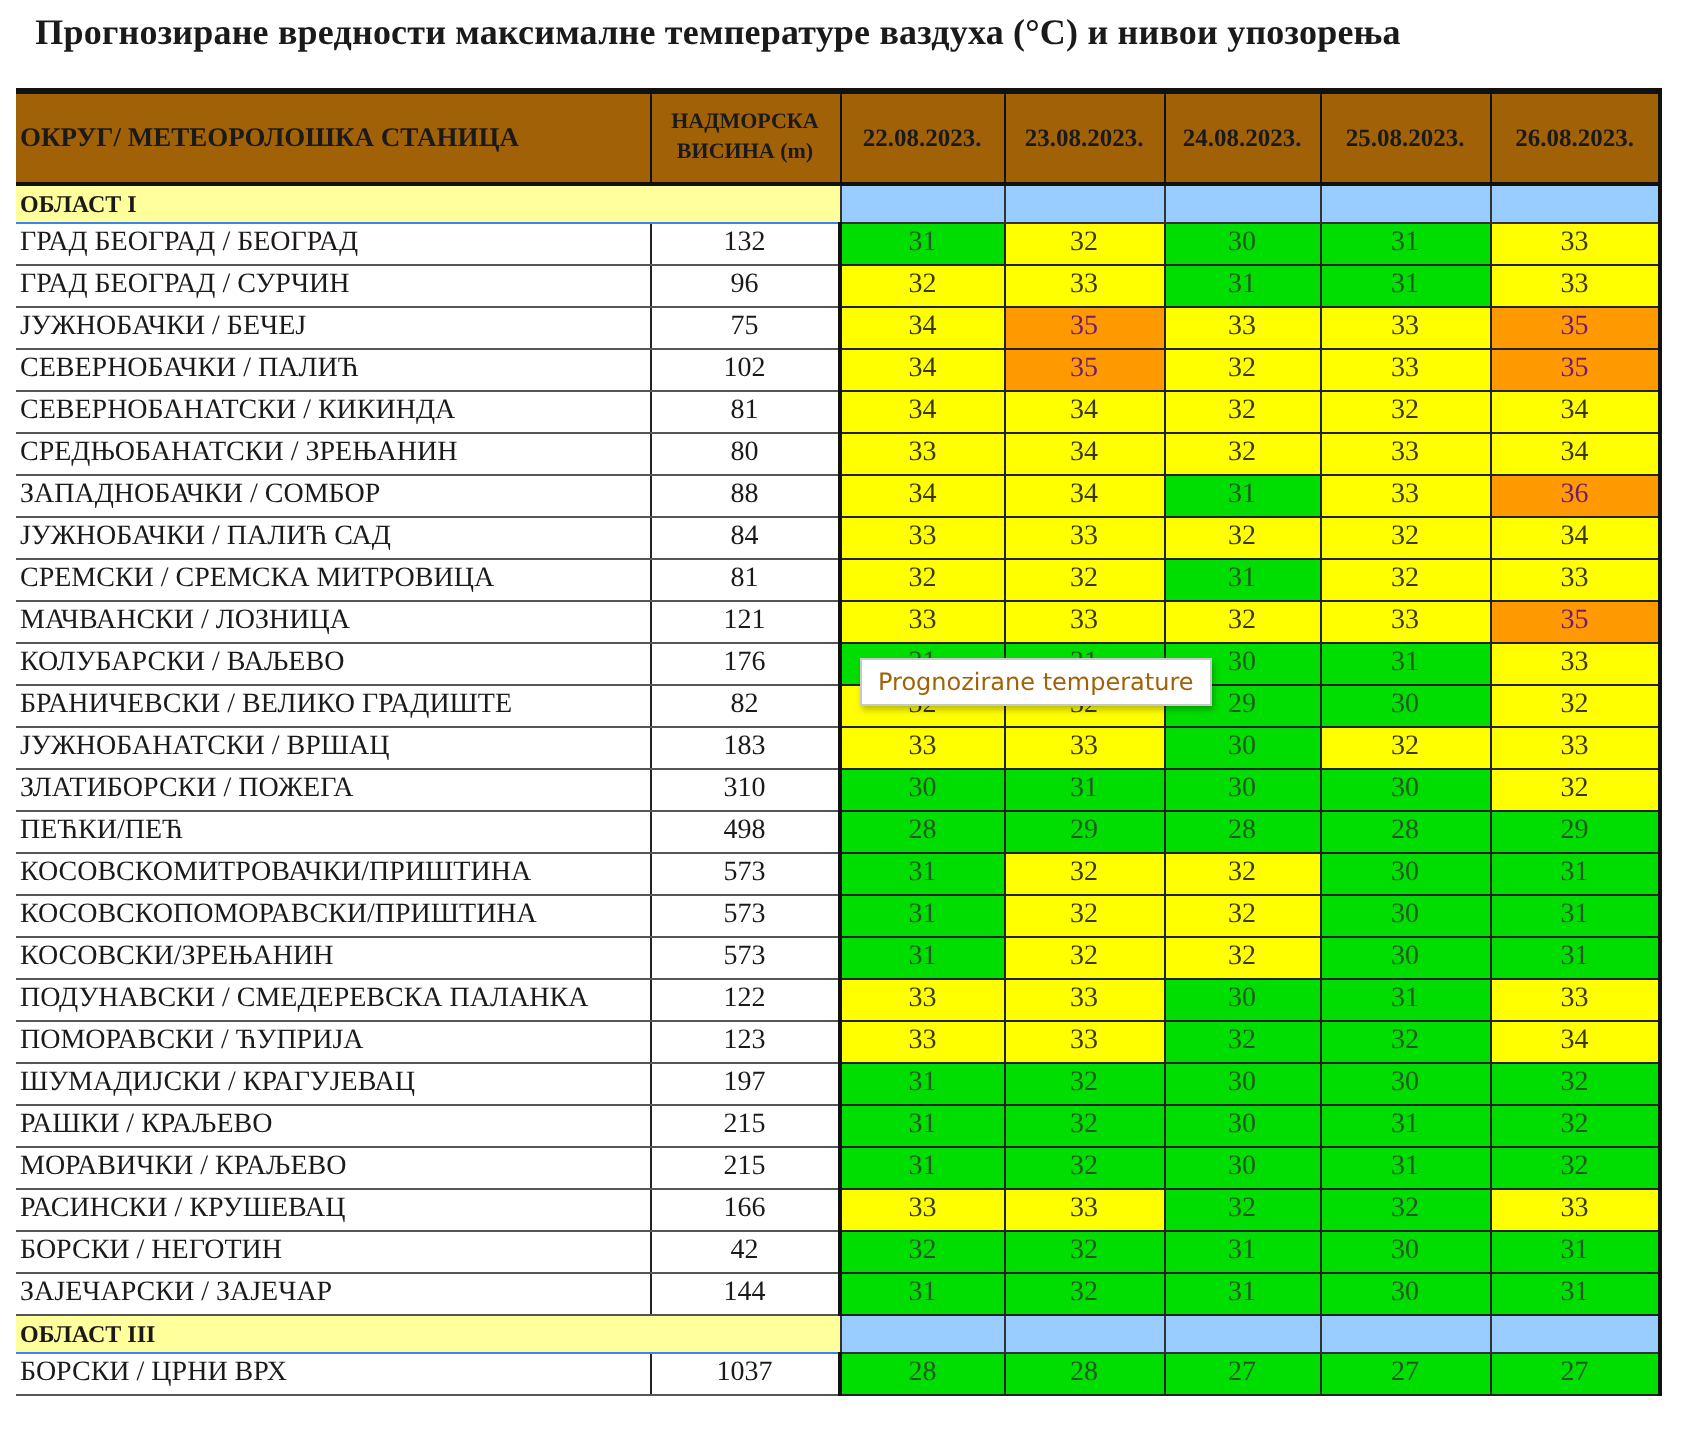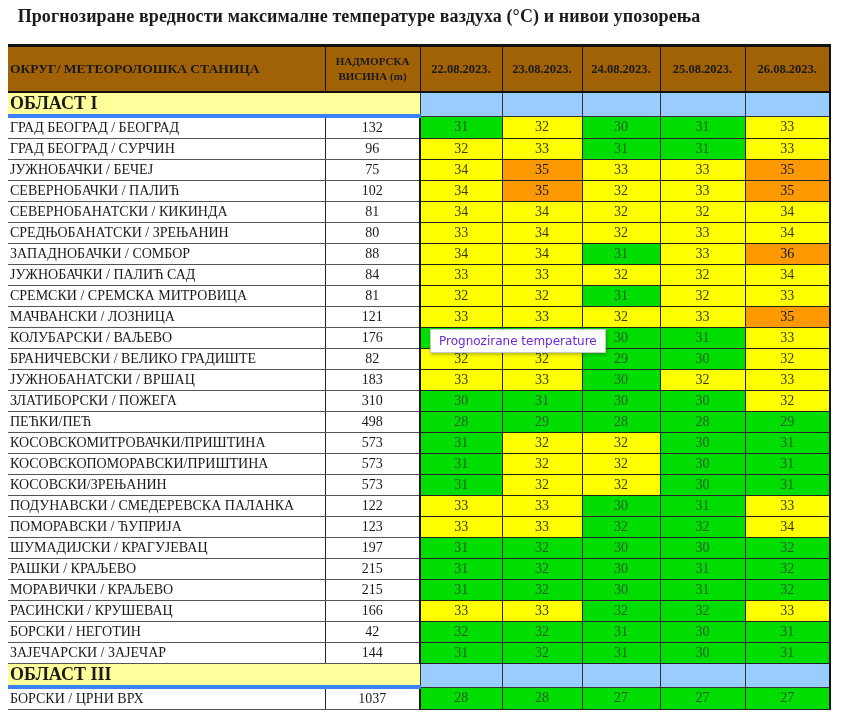--- a/index.html
+++ b/index.html
@@ -24,8 +24,8 @@
   thead th.h-alt { font-size: 11px; line-height: 15px; }
   thead th.h-date { font-size: 12.5px; margin-left: 48px; }
   thead th.h-last { border-right: 2px solid #111; }
-  tr.region td.r-label { background: #ffff9c; font-weight: bold; font-size: 18px; height: 18px;
-                         padding-left: 2px; border-bottom: 4px solid #3b82f6; }
+  tr.region td.r-label { background: #ffff9c; font-weight: bold; font-size: 12px; height: 18px;
+                         padding-left: 2px; border-bottom: 1px solid #3b82f6; }
   tr.region td.r-blank { background: #99ccff; border: 1px solid #333; height: 18px; }
   tr.region td.r-blank.last { border-right: 2px solid #111; }
   tr.station td { height: 20px; font-size: 14px; border-bottom: 1px solid #555; }

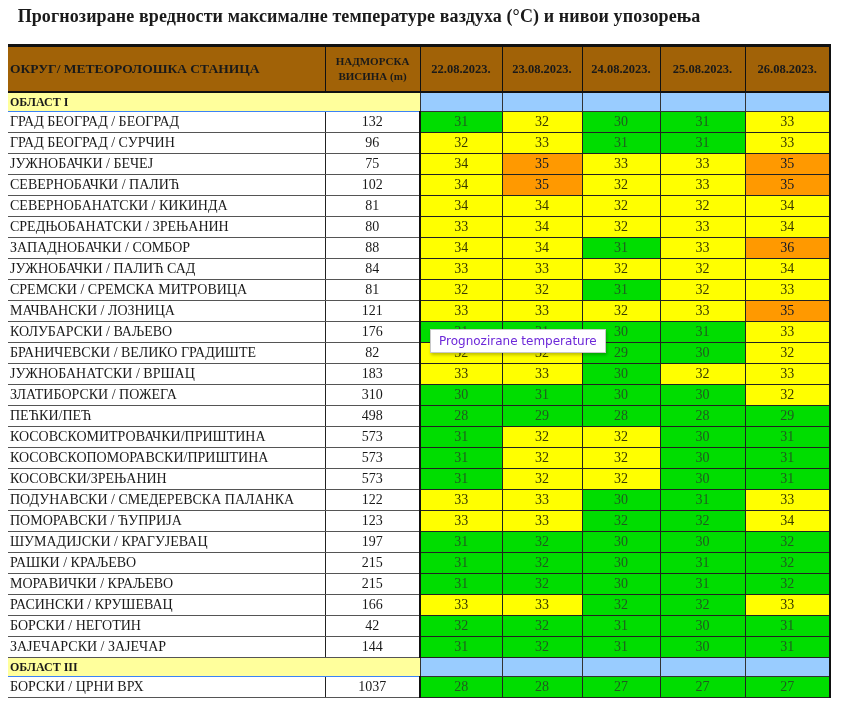--- a/index.html
+++ b/index.html
@@ -35,7 +35,7 @@
   tr.station td.s-val.last { border-right: 2px solid #111; }
   .lvl-green { background: #00dd00; color: #205a20; }
   .lvl-yellow { background: #ffff00; color: #3a3a00; }
-  .lvl-orange { background: #ff9900; color: #0f172a; }
+  .lvl-orange { background: #ff9900; color: #701a75; }
   .tooltip { position: absolute; left: 430px; top: 329px; background: #ffffff;
              border: 1px solid #c8c8c8; box-shadow: 1px 2px 3px rgba(0,0,0,0.25);
              font-family: "DejaVu Sans", sans-serif; font-size: 12px; color: #6d28d9;

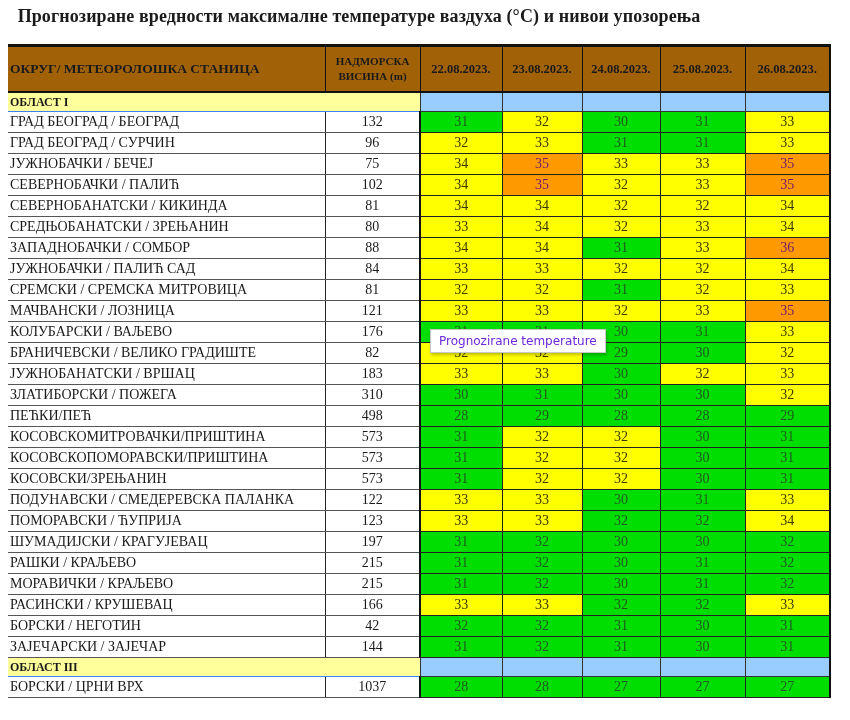--- a/index.html
+++ b/index.html
@@ -38,7 +38,7 @@
   .lvl-orange { background: #ff9900; color: #701a75; }
   .tooltip { position: absolute; left: 430px; top: 329px; background: #ffffff;
              border: 1px solid #c8c8c8; box-shadow: 1px 2px 3px rgba(0,0,0,0.25);
-             font-family: "DejaVu Sans", sans-serif; font-size: 12px; color: #6d28d9;
+             font-family: "DejaVu Sans", sans-serif; font-size: 12px; color: #a16207;
              padding: 4px 8px; white-space: nowrap; }
 </style>
 </head>

